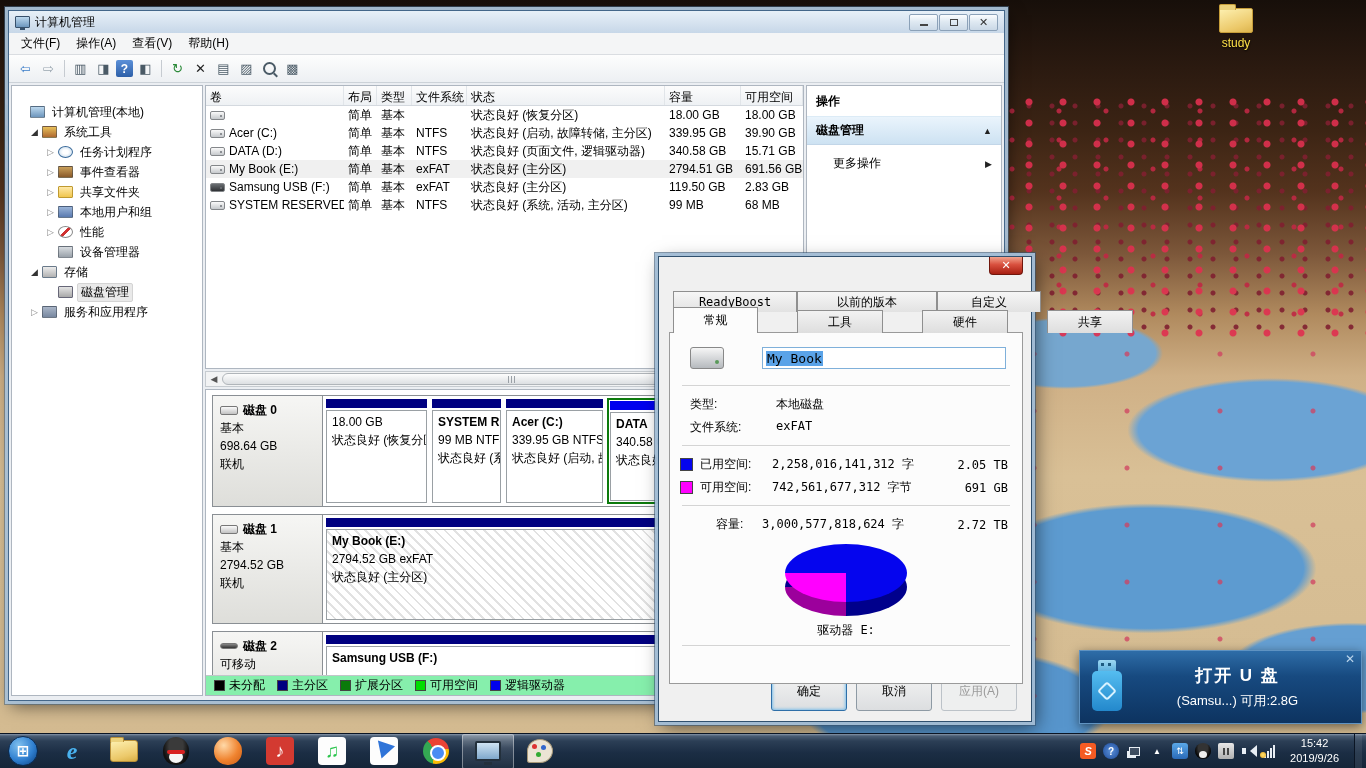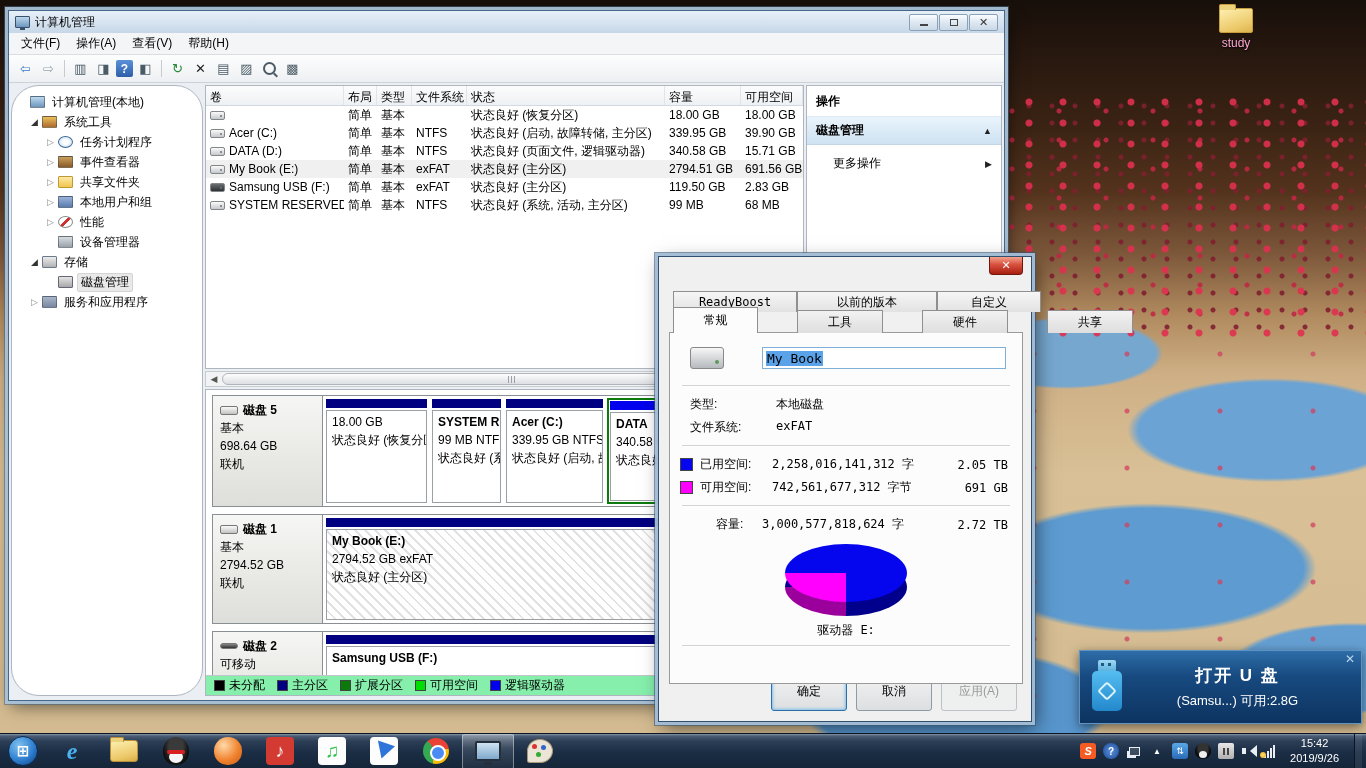--- a/index.html
+++ b/index.html
@@ -29,7 +29,7 @@
   }
 
   
-  #study { position:absolute; left:1206px; top:8px; width:60px; text-align:center; color:#f9a8d4; text-shadow:0 1px 2px #000; }
+  #study { position:absolute; left:1206px; top:8px; width:60px; text-align:center; color:#fde047; text-shadow:0 1px 2px #000; }
   .folder-glyph { width:34px; height:25px; margin:0 auto 3px; position:relative; border-radius:2px;
     background:linear-gradient(160deg,#fdf0b0,#ecc96a 70%,#dcb44e); border:1px solid #c79e3a; }
   .folder-glyph::before { content:""; position:absolute; left:-1px; top:-5px; width:15px; height:5px;

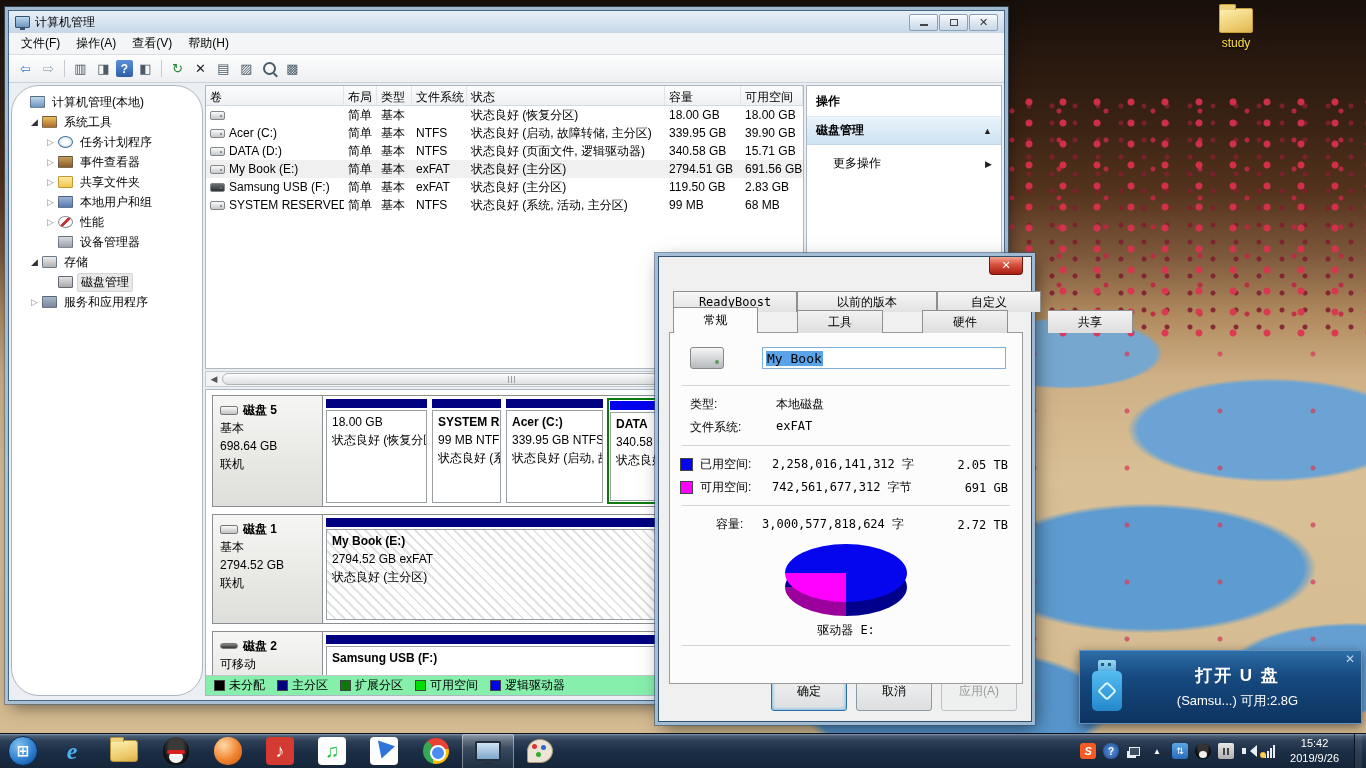--- a/index.html
+++ b/index.html
@@ -67,7 +67,7 @@
   .pane { background:#fff; border:1px solid #aeb6c0; }
 
   
-  .tree-pane { width:192px; overflow:hidden; padding-top:6px;border-radius:28px; }
+  .tree-pane { width:192px; overflow:hidden; padding-top:16px; }
   .tree-item { display:flex; align-items:center; height:20px; white-space:nowrap; }
   .arrow { width:13px; font-size:9px; text-align:center; flex:none; }
   .arr-exp::before { content:"◢"; color:#333; }

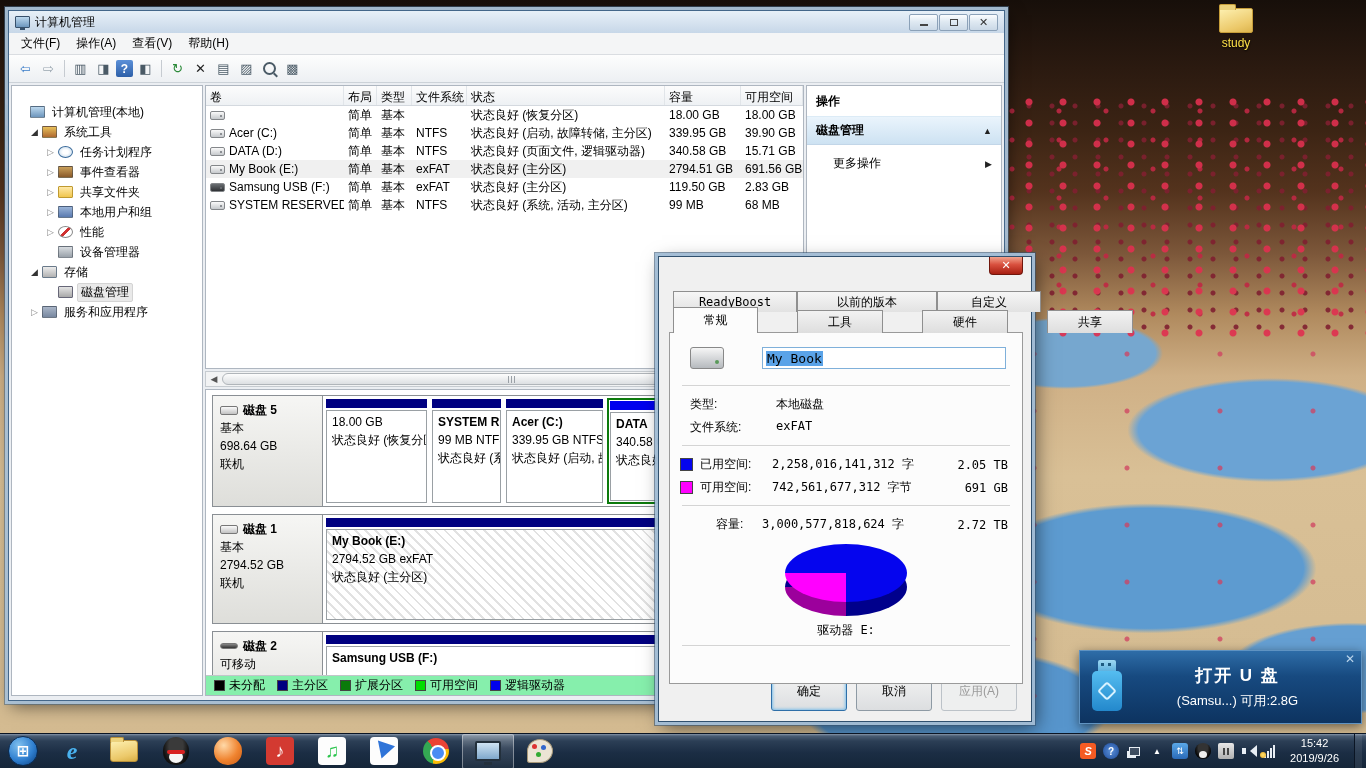--- a/index.html
+++ b/index.html
@@ -472,7 +472,7 @@
             <div class="disk-label">
               <div class="dl-top">
                   <span class="dl-ico"></span>
-                  <span>磁盘 5</span>
+                  <span>磁盘 0</span>
                 </div>
               <div>基本</div>
               <div>698.64 GB</div>

